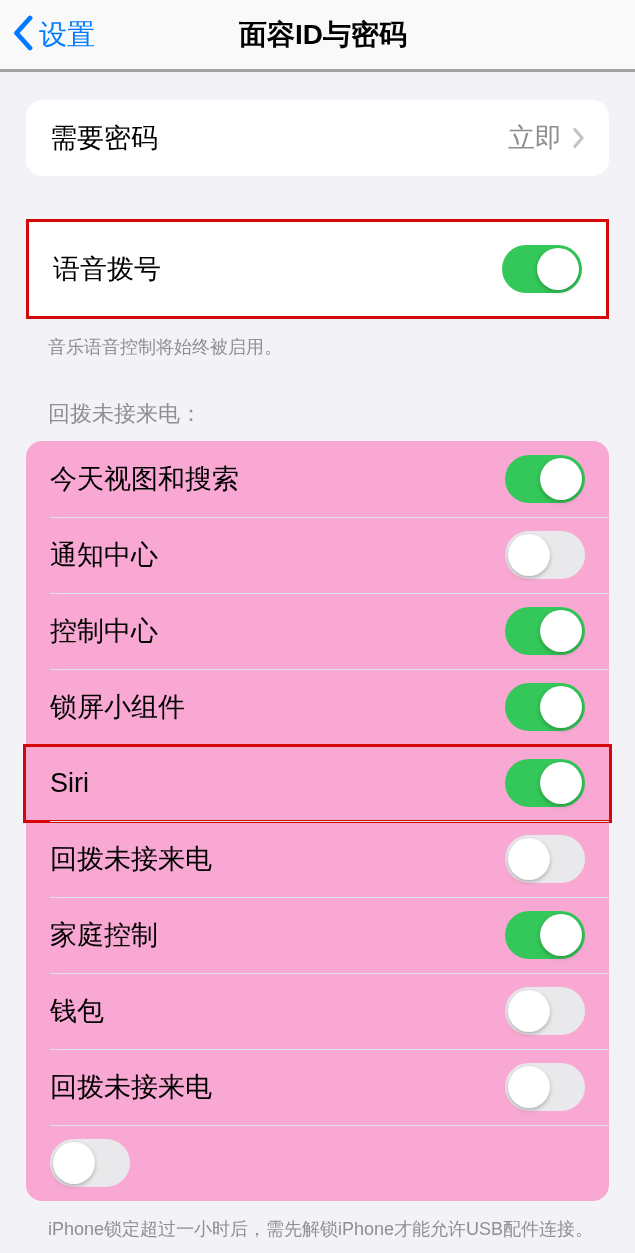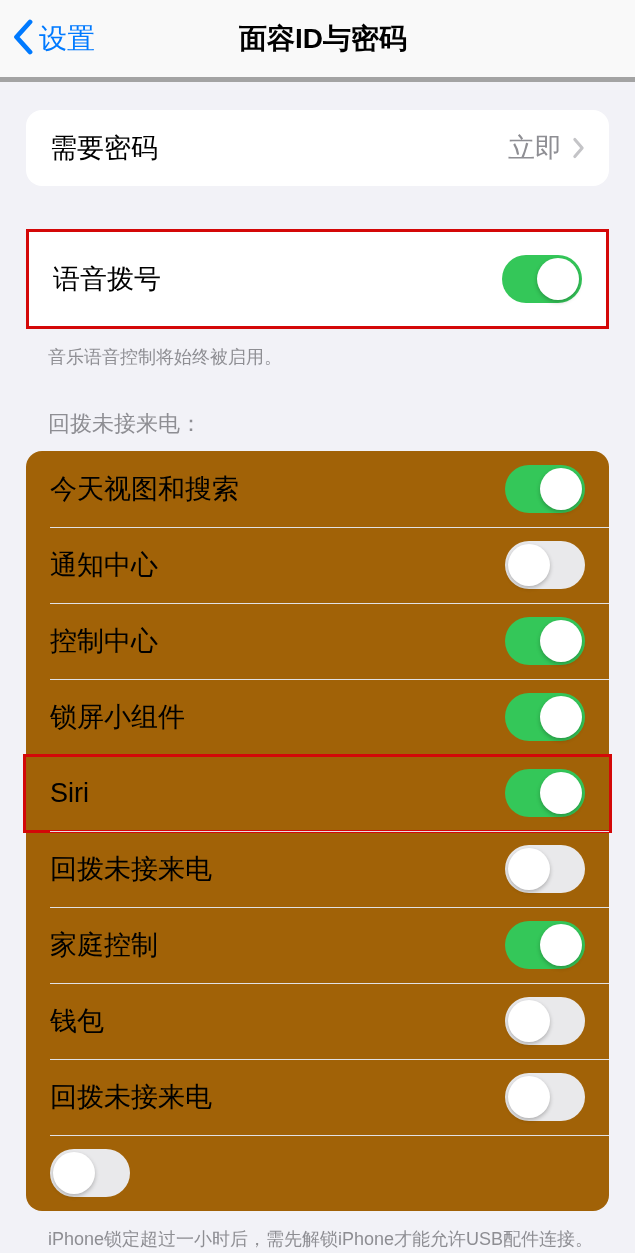--- a/index.html
+++ b/index.html
@@ -16,9 +16,9 @@
       overflow: hidden;
     }
     .nav-bar {
-      height: 82px;
+      height: 72px;
       background: #f9f9f9;
-      border-bottom: 5px solid #a3a3a3;
+      border-bottom: 3px solid #a3a3a3;
       position: relative;
       display: flex;
       align-items: center;

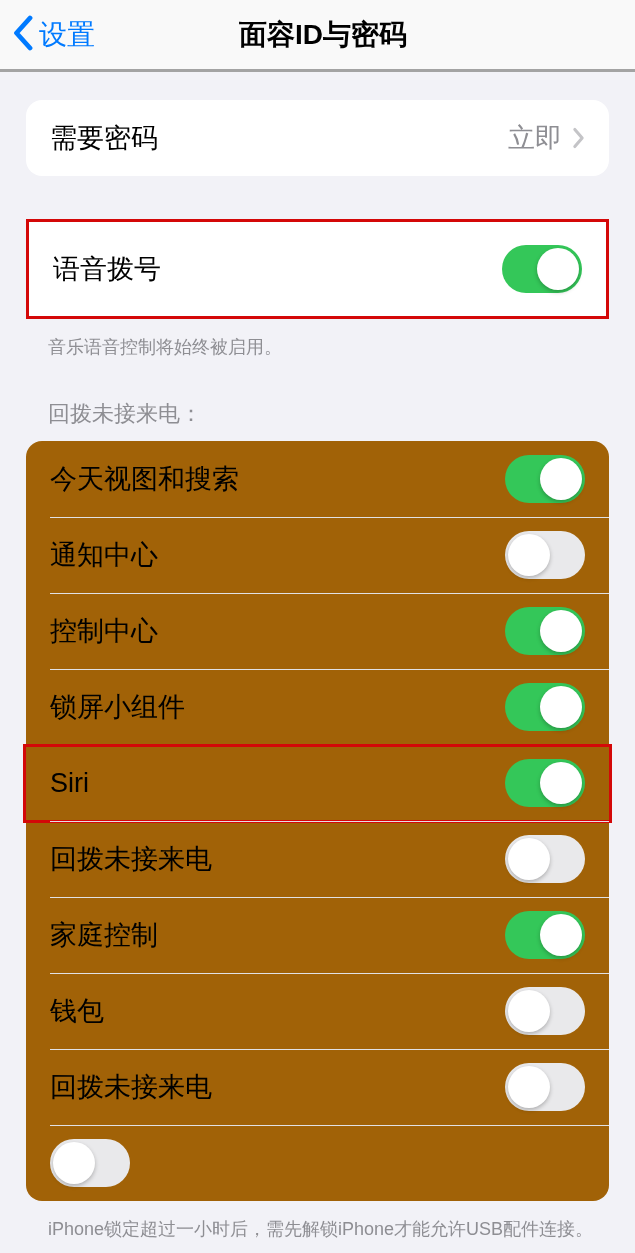--- a/index.html
+++ b/index.html
@@ -137,7 +137,7 @@
     
     .group-long {
       margin: 0 26px 0 26px;
-      background: #a16207;
+      background: #f9a8d4;
       border-radius: 16px;
       overflow: visible;
     }

